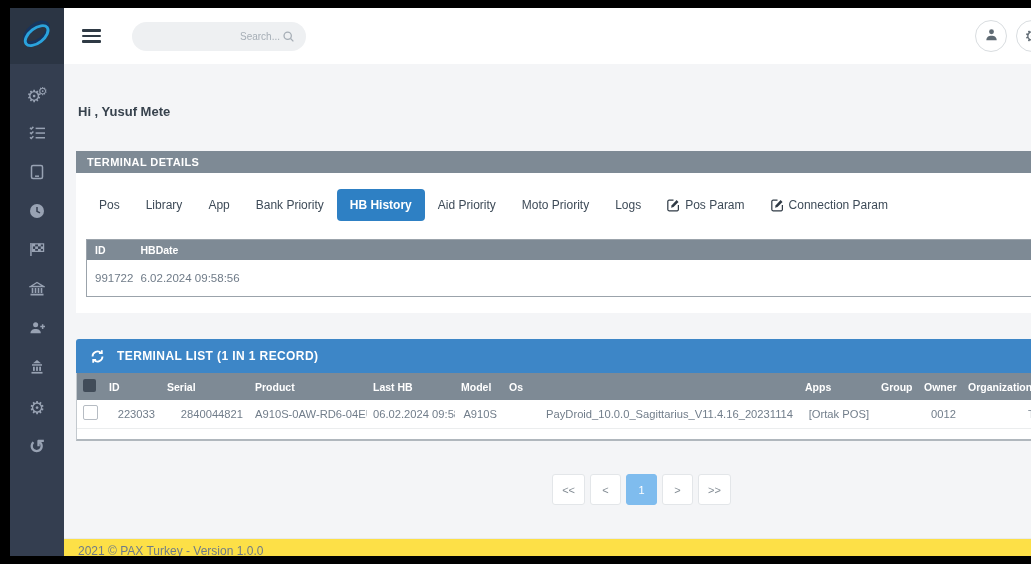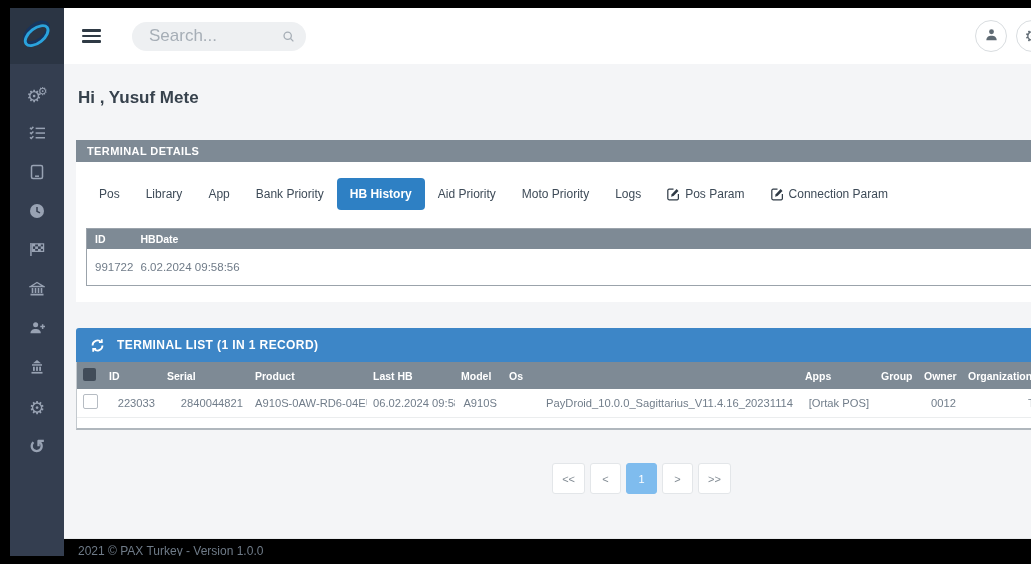--- a/index.html
+++ b/index.html
@@ -24,7 +24,7 @@
   .hamburger{width:20px;cursor:pointer;}
   .hamburger span{display:block;width:19px;height:2.6px;background:#2f3a45;border-radius:1px;margin:3.1px 0;}
   .search-pill{margin-left:30px;width:148px;height:29px;background:#eef0f2;border-radius:15px;display:flex;align-items:center;padding:0 11px 0 15px;}
-  .search-pill input{border:none;background:transparent;outline:none;flex:1;min-width:0;font-size:17px;color:#6b7680;font-family:"Liberation Sans",sans-serif;}
+  .search-pill input{border:none;background:transparent;outline:none;flex:1;min-width:0;font-size:10px;color:#6b7680;font-family:"Liberation Sans",sans-serif;text-align:right;}
   .search-pill input::placeholder{color:#a6aeb6;}
   .search-glyph{color:#a6aeb6;display:flex;}
   .topbar-right{margin-left:auto;display:flex;gap:9px;align-items:center;}

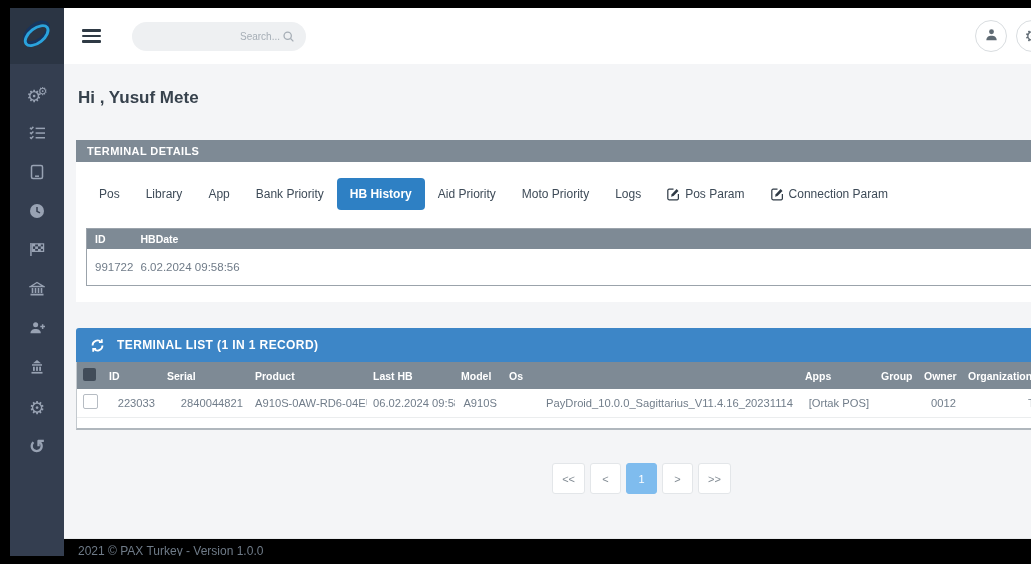--- a/index.html
+++ b/index.html
@@ -33,7 +33,7 @@
   .gear-glyph{font-size:17px;line-height:1;}
   
   .content{flex:1;padding-left:12px;overflow:hidden;}
-  .greeting{margin:24px 0 0 2px;font-size:17px;font-weight:bold;color:#37424d;}
+  .greeting{margin:40px 0 0 2px;font-size:13px;font-weight:bold;color:#37424d;}
   .panel{width:calc(100% + 60px);}
   .panel1{margin-top:32px;}
   .panel-header-gray{background:#7e8a95;color:#fff;font-size:11px;font-weight:bold;letter-spacing:.4px;padding:5px 11px;}

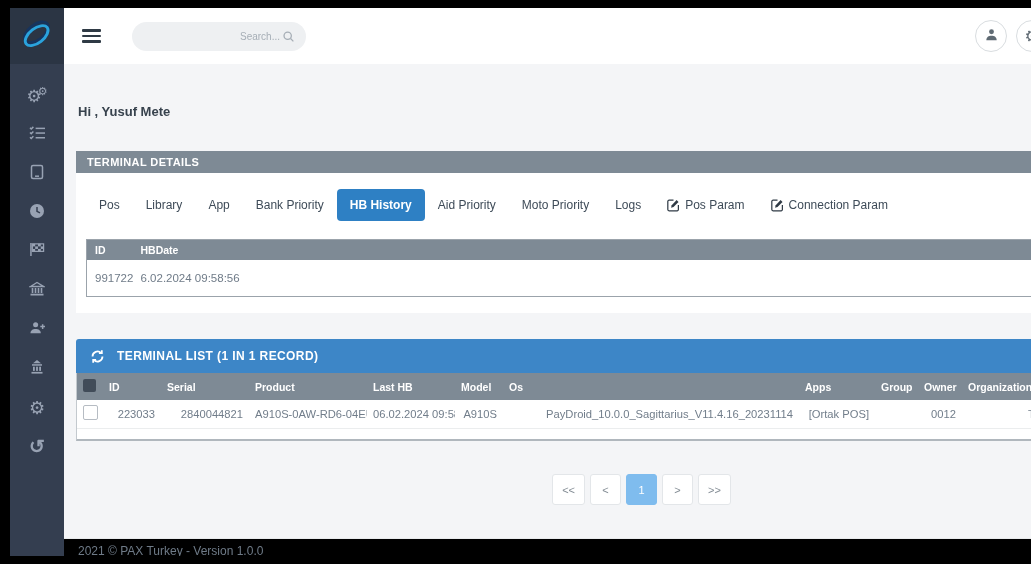--- a/index.html
+++ b/index.html
@@ -65,7 +65,7 @@
   .page-btn{min-width:31px;height:31px;box-sizing:border-box;border:1px solid #e3e6e9;background:#fff;border-radius:3px;color:#848d95;font-size:11px;display:flex;align-items:center;justify-content:center;padding:0 9px;cursor:pointer;}
   .page-btn.active{background:#7fbcee;border-color:#7fbcee;color:#fff;}
   
-  .footer{height:17px;background:#000000;border-top:1px solid #e8eaec;padding-left:14px;overflow:hidden;flex-shrink:0;}
+  .footer{height:17px;background:#fde047;border-top:1px solid #e8eaec;padding-left:14px;overflow:hidden;flex-shrink:0;}
   .footer-text{font-size:12px;color:#6f7b88;margin-top:5px;}
 </style>
 </head>

